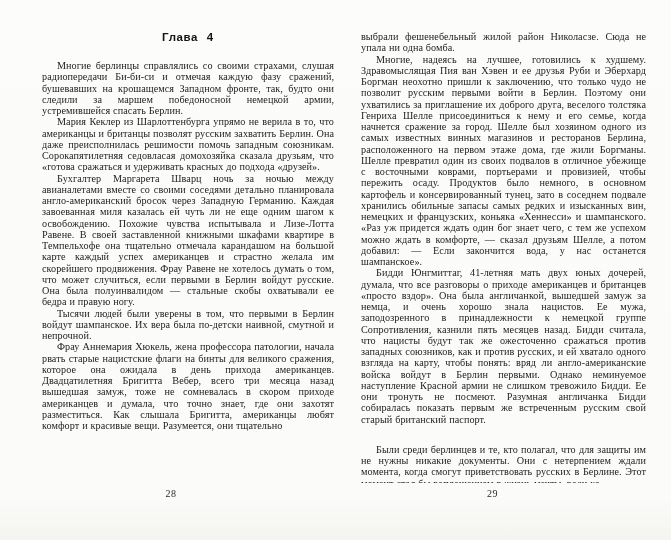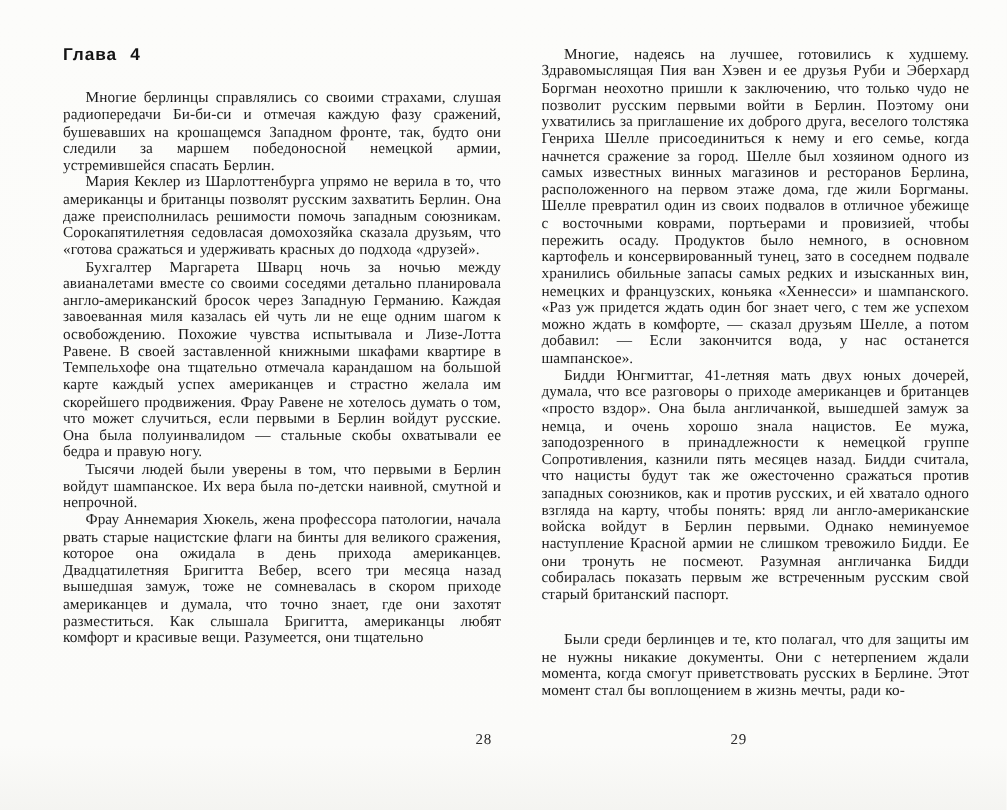--- a/index.html
+++ b/index.html
@@ -34,6 +34,7 @@
     font-family: "Liberation Sans", sans-serif;
     font-weight: bold;
     font-size: 11.5px;
+    text-align: center;
     letter-spacing: 0.6px;
     word-spacing: 5px;
     margin: 0 0 17px 0;

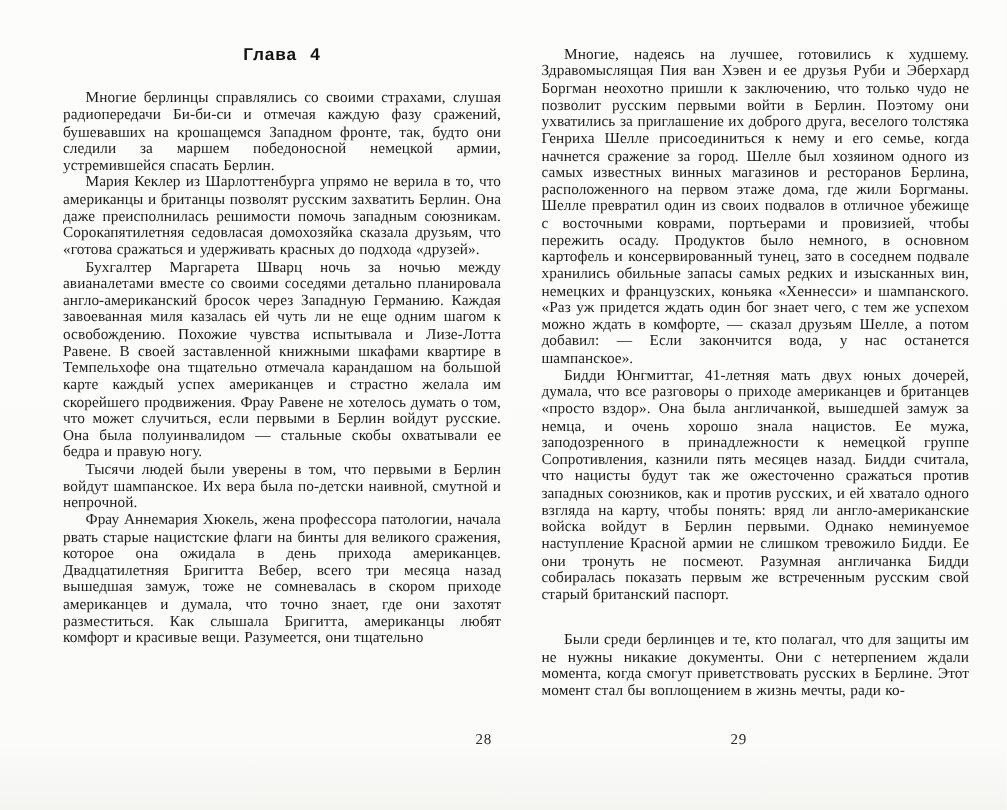--- a/index.html
+++ b/index.html
@@ -85,6 +85,7 @@
 
   <div class="page-column page-right-col">
     <div class="body-text">
+      <p class="no-indent">выбрали фешенебельный жилой район Николасзе. Сюда не упала ни одна бомба.</p>
       <p>Многие, надеясь на лучшее, готовились к худшему. Здравомыслящая Пия ван Хэвен и ее друзья Руби и Эберхард Боргман неохотно пришли к заключению, что только чудо не позволит русским первыми войти в Берлин. Поэтому они ухватились за приглашение их доброго друга, веселого толстяка Генриха Шелле присоединиться к нему и его семье, когда начнется сражение за город. Шелле был хозяином одного из самых известных винных магазинов и ресторанов Берлина, расположенного на первом этаже дома, где жили Боргманы. Шелле превратил один из своих подвалов в отличное убежище с восточными коврами, портьерами и провизией, чтобы пережить осаду. Продуктов было немного, в основном картофель и консервированный тунец, зато в соседнем подвале хранились обильные запасы самых редких и изысканных вин, немецких и французских, коньяка «Хеннесси» и шампанского. «Раз уж придется ждать один бог знает чего, с тем же успехом можно ждать в комфорте, — сказал друзьям Шелле, а потом добавил: — Если закончится вода, у нас останется шампанское».</p>
       <p>Бидди Юнгмиттаг, 41-летняя мать двух юных дочерей, думала, что все разговоры о приходе американцев и британцев «просто вздор». Она была англичанкой, вышедшей замуж за немца, и очень хорошо знала нацистов. Ее мужа, заподозренного в принадлежности к немецкой группе Сопротивления, казнили пять месяцев назад. Бидди считала, что нацисты будут так же ожесточенно сражаться против западных союзников, как и против русских, и ей хватало одного взгляда на карту, чтобы понять: вряд ли англо-американские войска войдут в Берлин первыми. Однако неминуемое наступление Красной армии не слишком тревожило Бидди. Ее они тронуть не посмеют. Разумная англичанка Бидди собиралась показать первым же встреченным русским свой старый британский паспорт.</p>
       <p class="section-break">Были среди берлинцев и те, кто полагал, что для защиты им не нужны никакие документы. Они с нетерпением ждали момента, когда смогут приветствовать русских в Берлине. Этот момент стал бы воплощением в жизнь мечты, ради ко-</p>

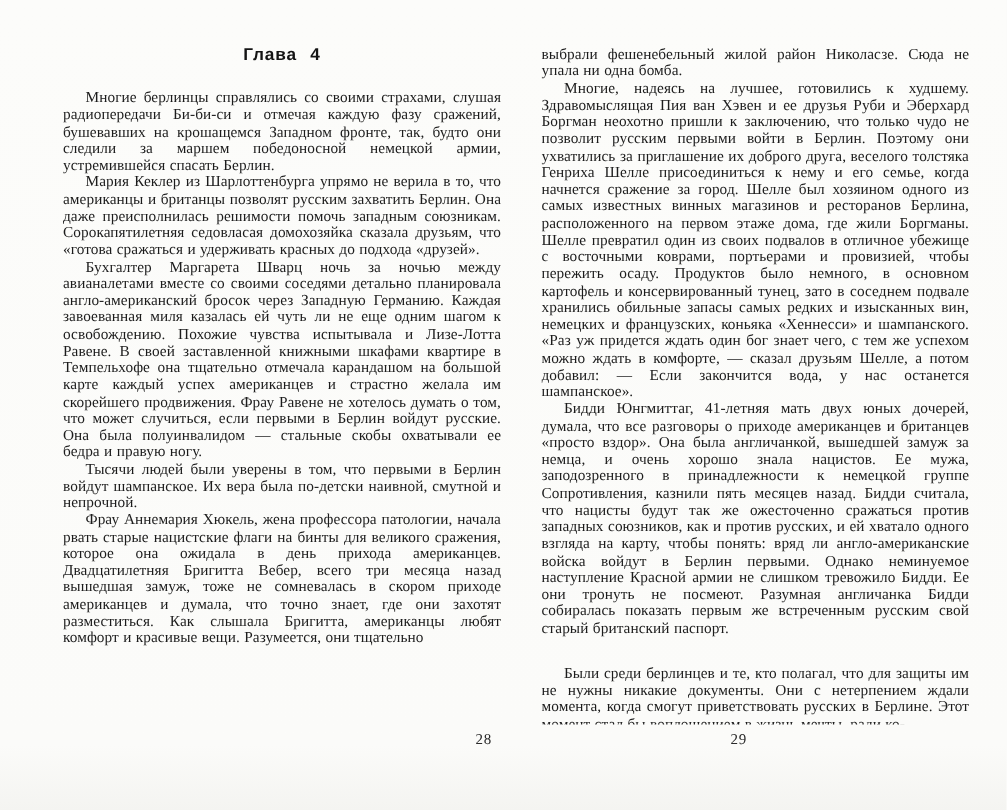--- a/index.html
+++ b/index.html
@@ -64,7 +64,7 @@
     color: #2a2a2a;
     letter-spacing: 0.5px;
   }
-  .page-number-left { left: 36px; text-align: right; }
+  .page-number-left { left: 25px; }
   .page-number-right { left: 361px; width: 263px; }
 </style>
 </head>

